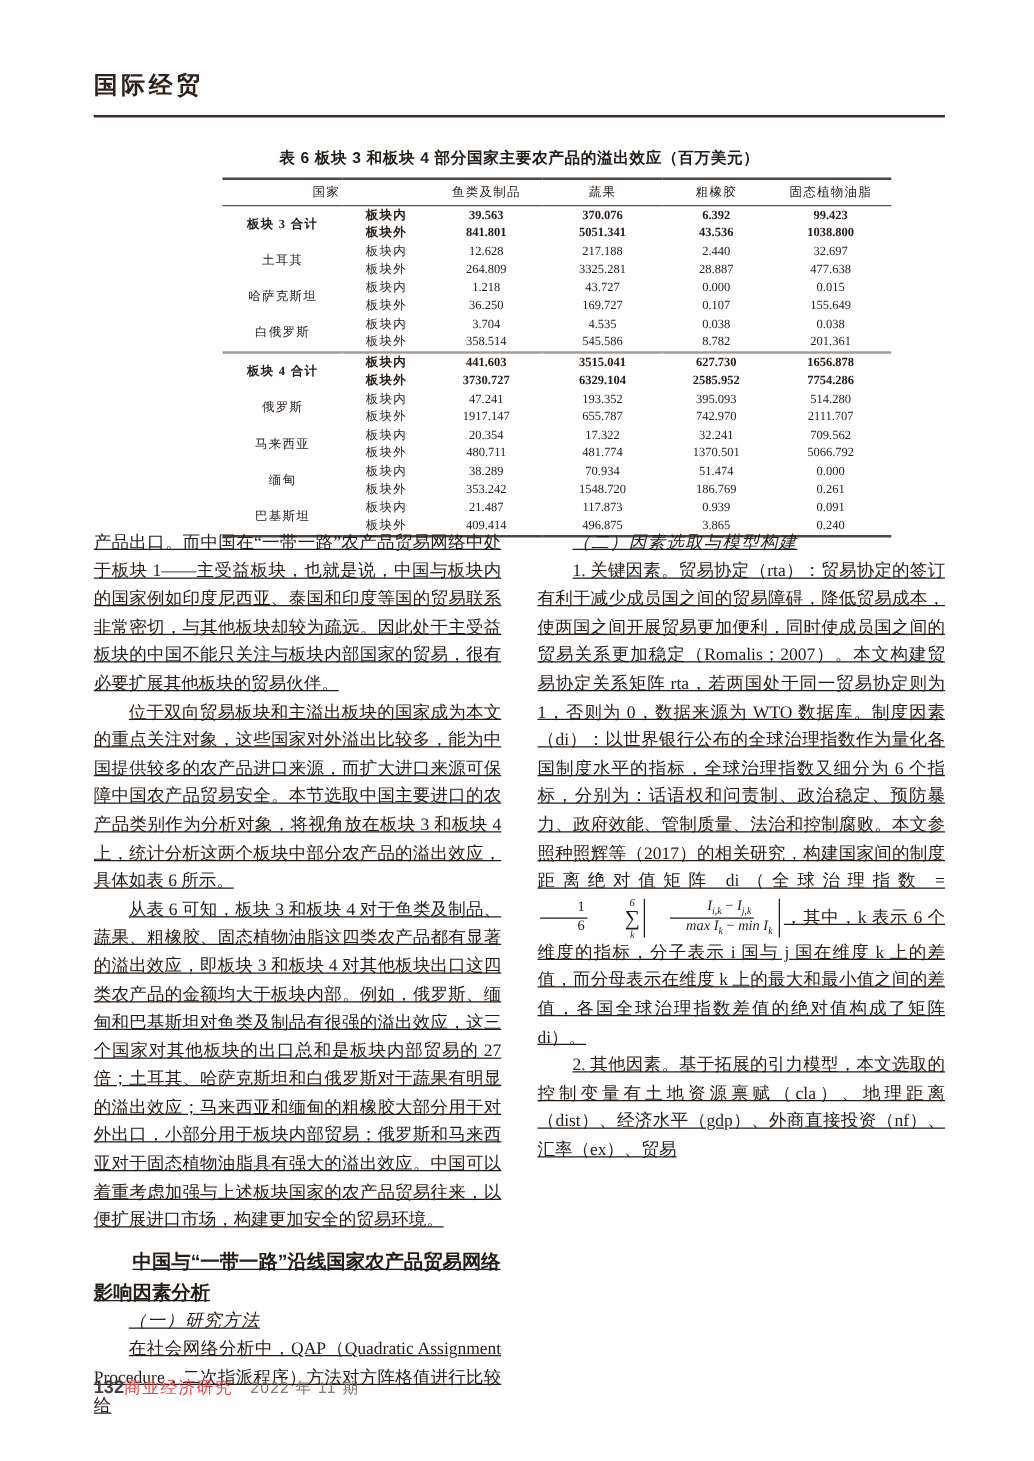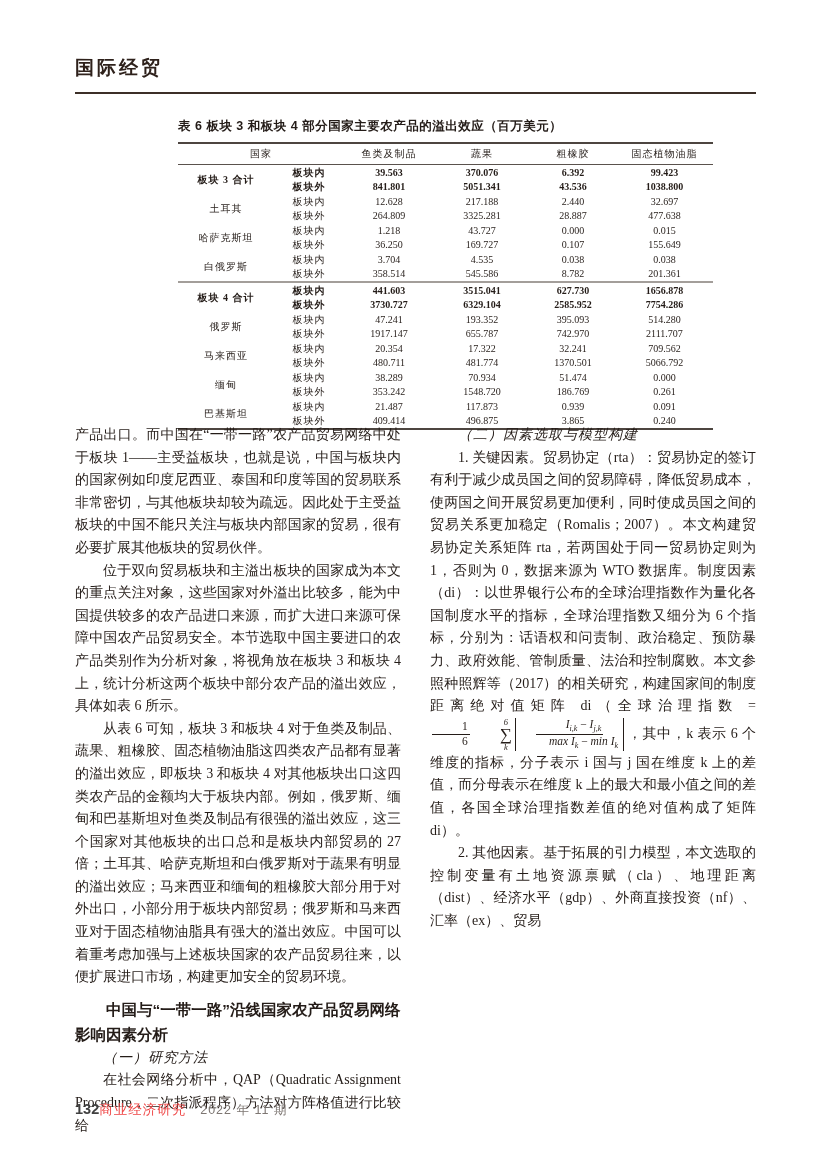--- a/index.html
+++ b/index.html
@@ -21,7 +21,7 @@
   
   .table-wrap { position:absolute; left:178px; top:118px; width:475px; }
   .table-title {
-    font-family:"Liberation Sans","DejaVu Sans",sans-serif;
+    text-align:center; font-family:"Liberation Sans","DejaVu Sans",sans-serif;
     font-weight:bold; font-size:12.5px; color:#241c18; margin:0 0 7px 0;
     letter-spacing:0.5px;
   }

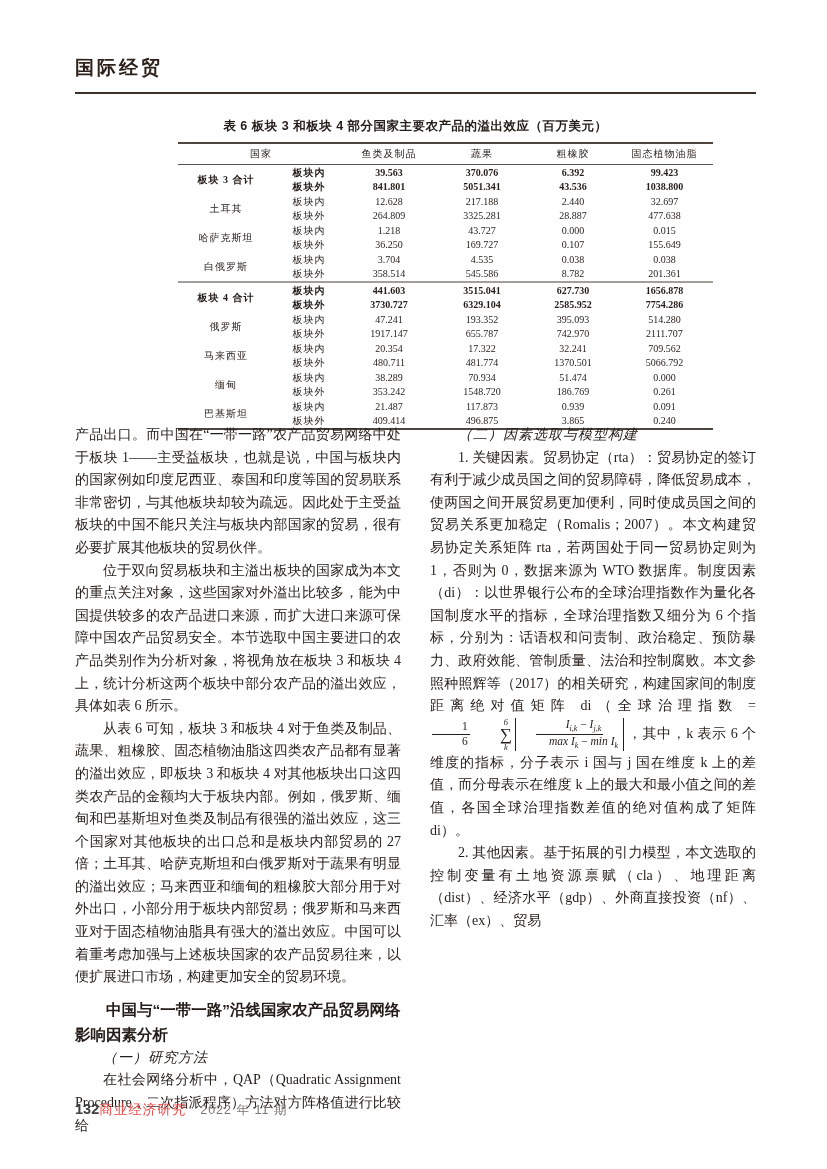--- a/index.html
+++ b/index.html
@@ -45,7 +45,7 @@
   
   .columns {
     position:absolute; left:75px; top:424px; width:681px;
-    display:flex; gap:29px;
+    display:flex; gap:29px;text-decoration:underline;
   }
   .tcol { width:326px; font-size:14px; line-height:22.6px; text-align:justify; }
   .tcol p { margin:0; }

